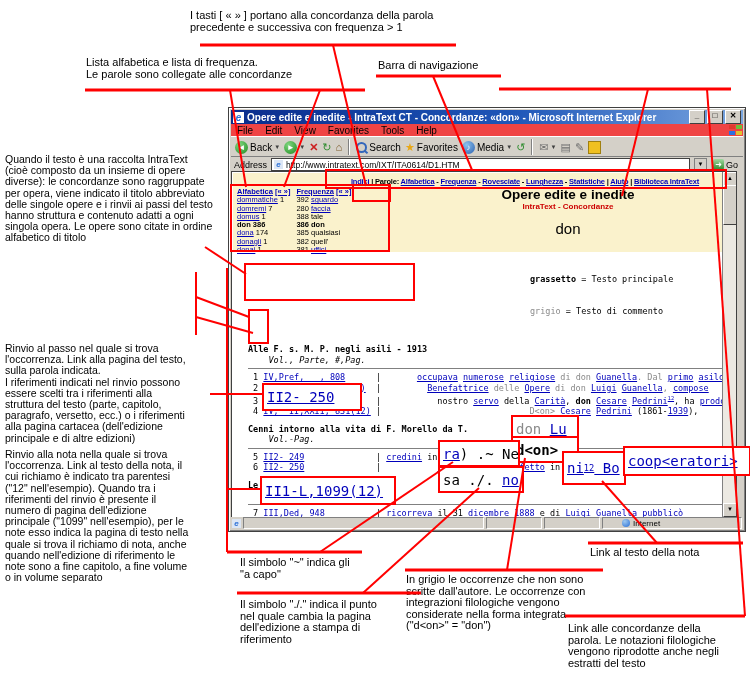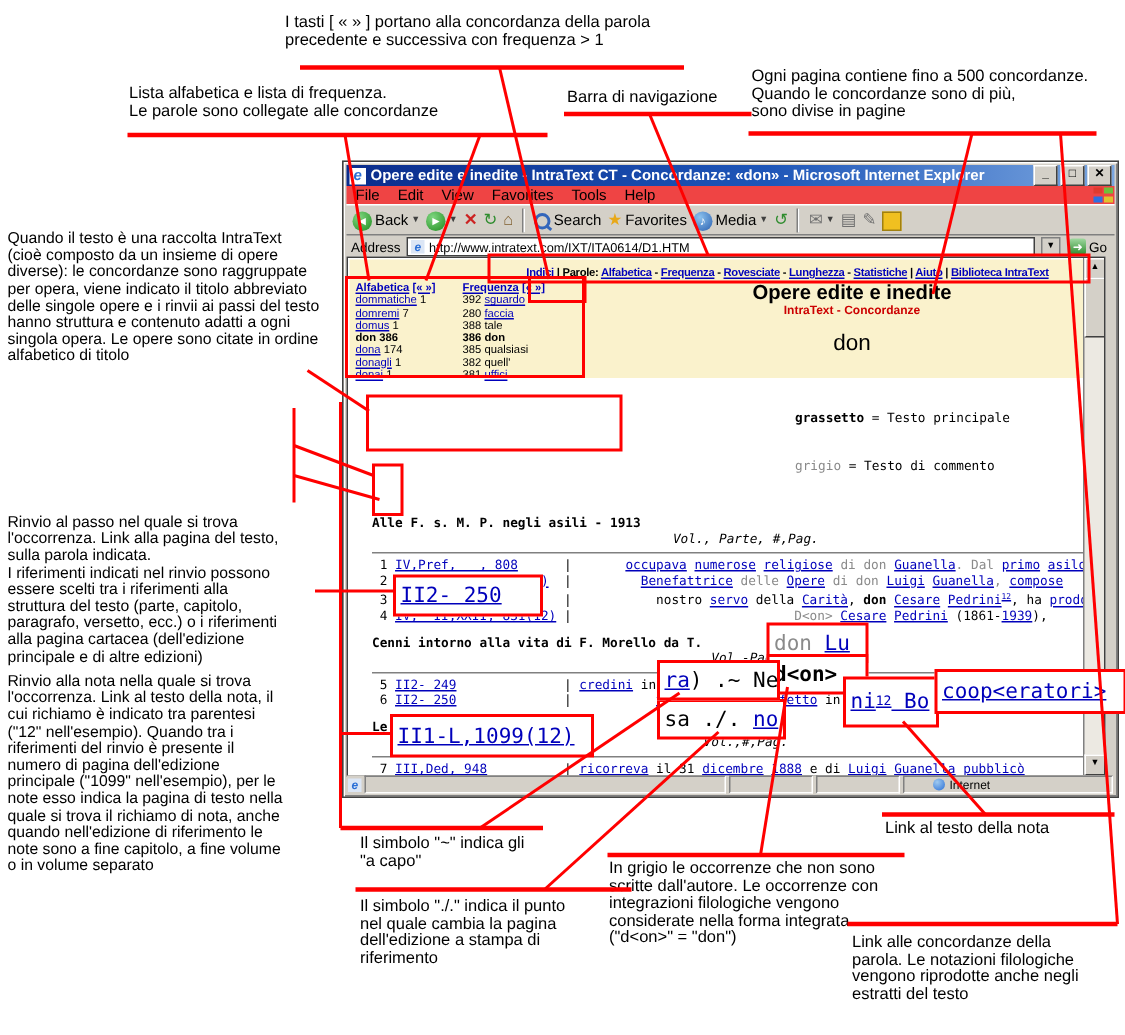--- a/index.html
+++ b/index.html
@@ -272,9 +272,6 @@
   <div class="callout" style="left:86px;top:57px;width:290px;">Lista alfabetica e lista di frequenza.
 Le parole sono collegate alle concordanze</div>
   <div class="callout" style="left:378px;top:60px;width:130px;">Barra di navigazione</div>
-  <div class="callout" style="left:501px;top:46px;width:245px;">Ogni pagina contiene fino a 500 concordanze.
-Quando le concordanze sono di più,
-sono divise in pagine</div>
   <div class="callout small" style="left:5px;top:154px;width:208px;">Quando il testo è una raccolta IntraText (cioè composto da un insieme di opere diverse): le concordanze sono raggruppate per opera, viene indicato il titolo abbreviato delle singole opere e i rinvii ai passi del testo hanno struttura e contenuto adatti a ogni singola opera. Le opere sono citate in ordine alfabetico di titolo</div>
   <div class="callout small" style="left:5px;top:343px;width:215px;">Rinvio al passo nel quale si trova
 l'occorrenza. Link alla pagina del testo,

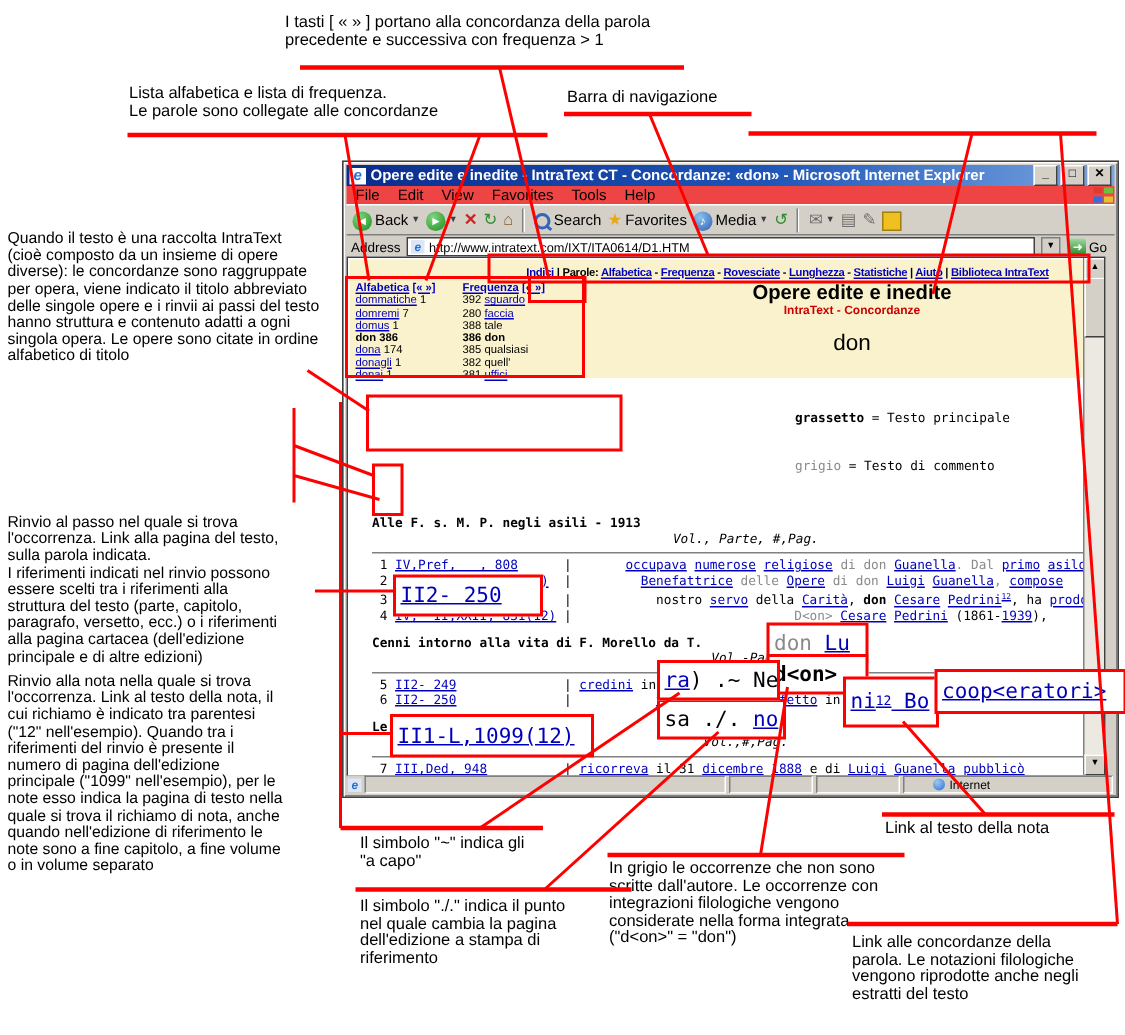--- a/index.html
+++ b/index.html
@@ -76,7 +76,7 @@
   .yband{position:absolute;left:1px;top:1px;width:489px;height:79px;background:#FAF2CC;}
   .pnav{position:absolute;left:92px;top:4px;width:400px;text-align:center;font-size:7.5px;
         font-weight:bold;letter-spacing:-0.2px;white-space:nowrap;}
-  .wlists{position:absolute;left:4px;top:15px;display:flex;gap:18px;font-size:7.5px;line-height:8.3px;}
+  .wlists{position:absolute;left:4px;top:15px;display:flex;gap:6px;font-size:7.5px;line-height:8.3px;}
   .wcol{white-space:nowrap;}
   .wl-head{font-weight:bold;}
   .phead{position:absolute;left:185px;top:13px;width:300px;text-align:center;}

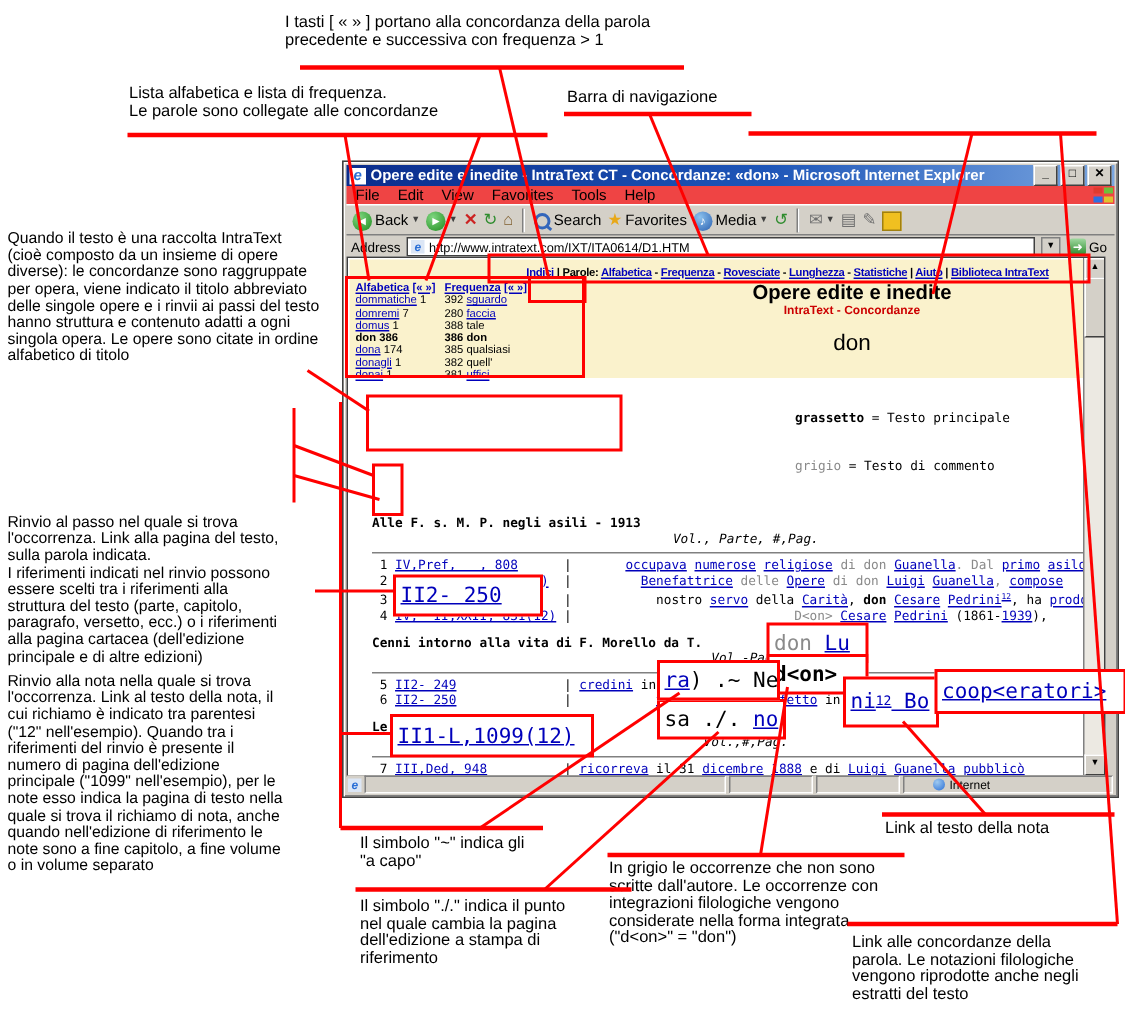--- a/index.html
+++ b/index.html
@@ -90,7 +90,7 @@
   .secs{margin-left:14px;margin-top:0;}
   .sec{margin-top:7px;}
   .sec-h{font-weight:bold;}
-  .sec-s{font-style:italic;text-align:center;}
+  .sec-s{font-style:italic;}
   .rowset{border-top:1px solid #808080;margin-top:3px;padding-top:3px;}
   .crow{white-space:pre;}
 </style>

